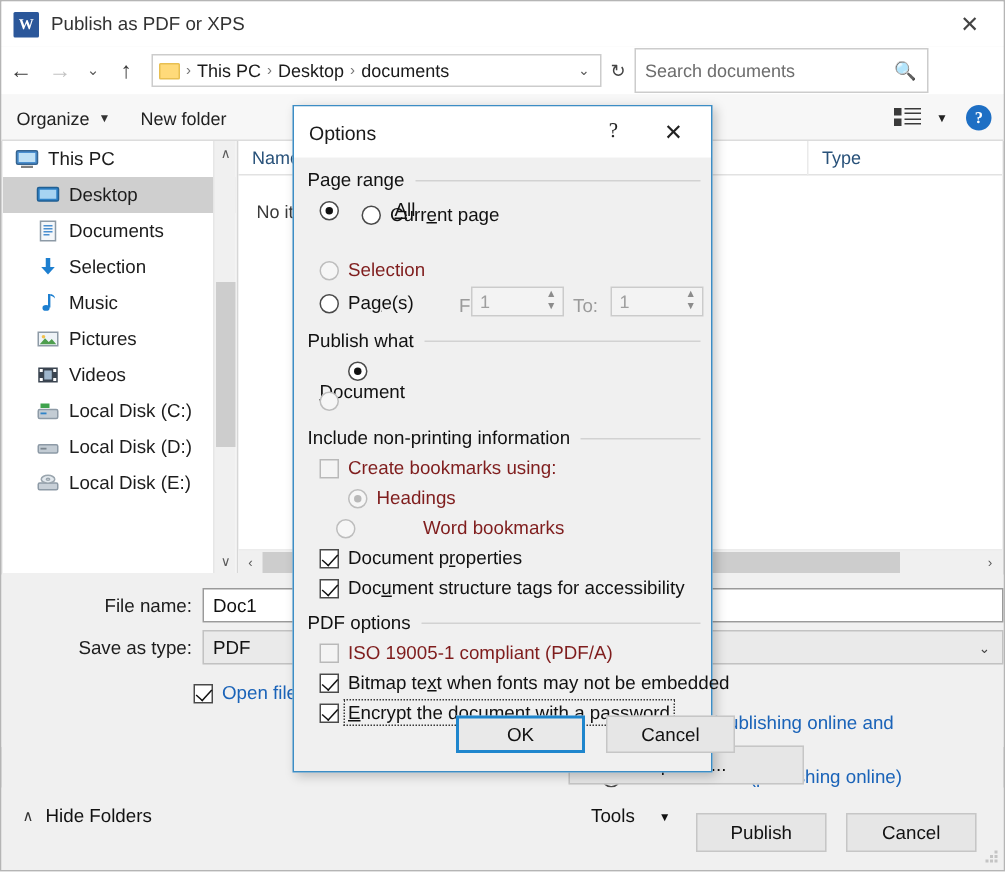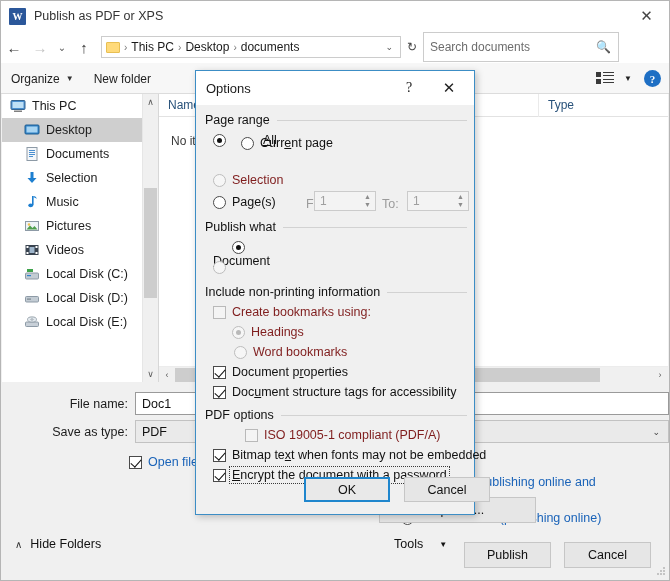--- a/index.html
+++ b/index.html
@@ -612,7 +612,7 @@
         <span class="radio dis on"></span>
         <span>Headings</span>
       </div>
-      <div class="opt dis" style="left:38px; top:240px;">
+      <div class="opt dis" style="left:28px; top:240px;gap:39px;">
         <span class="radio dis"></span>
         <span>Word bookmarks</span>
       </div>

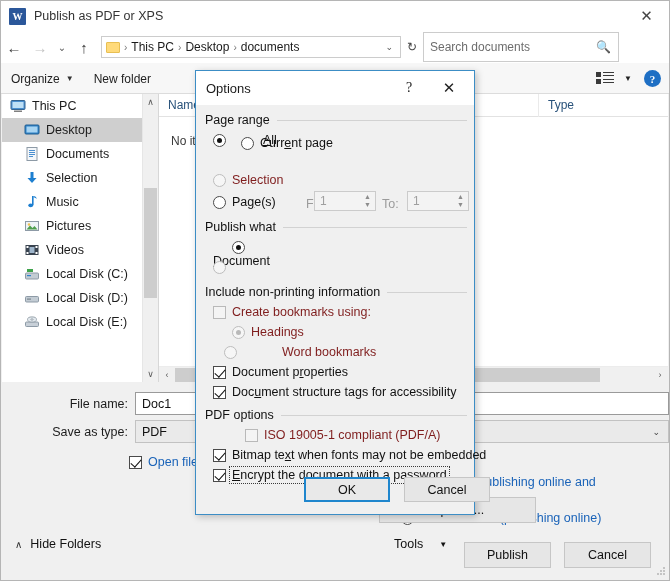--- a/index.html
+++ b/index.html
@@ -631,7 +631,7 @@
           <span class="rule"></span>
         </div>
       </div>
-      <div class="opt dis" style="left:17px; top:323px;margin-left:32px;">
+      <div class="opt dis" style="left:17px; top:323px;">
         <span class="chkbox disabled"></span>
         <span>ISO 19005-1 compliant (PDF/A)</span>
       </div>

